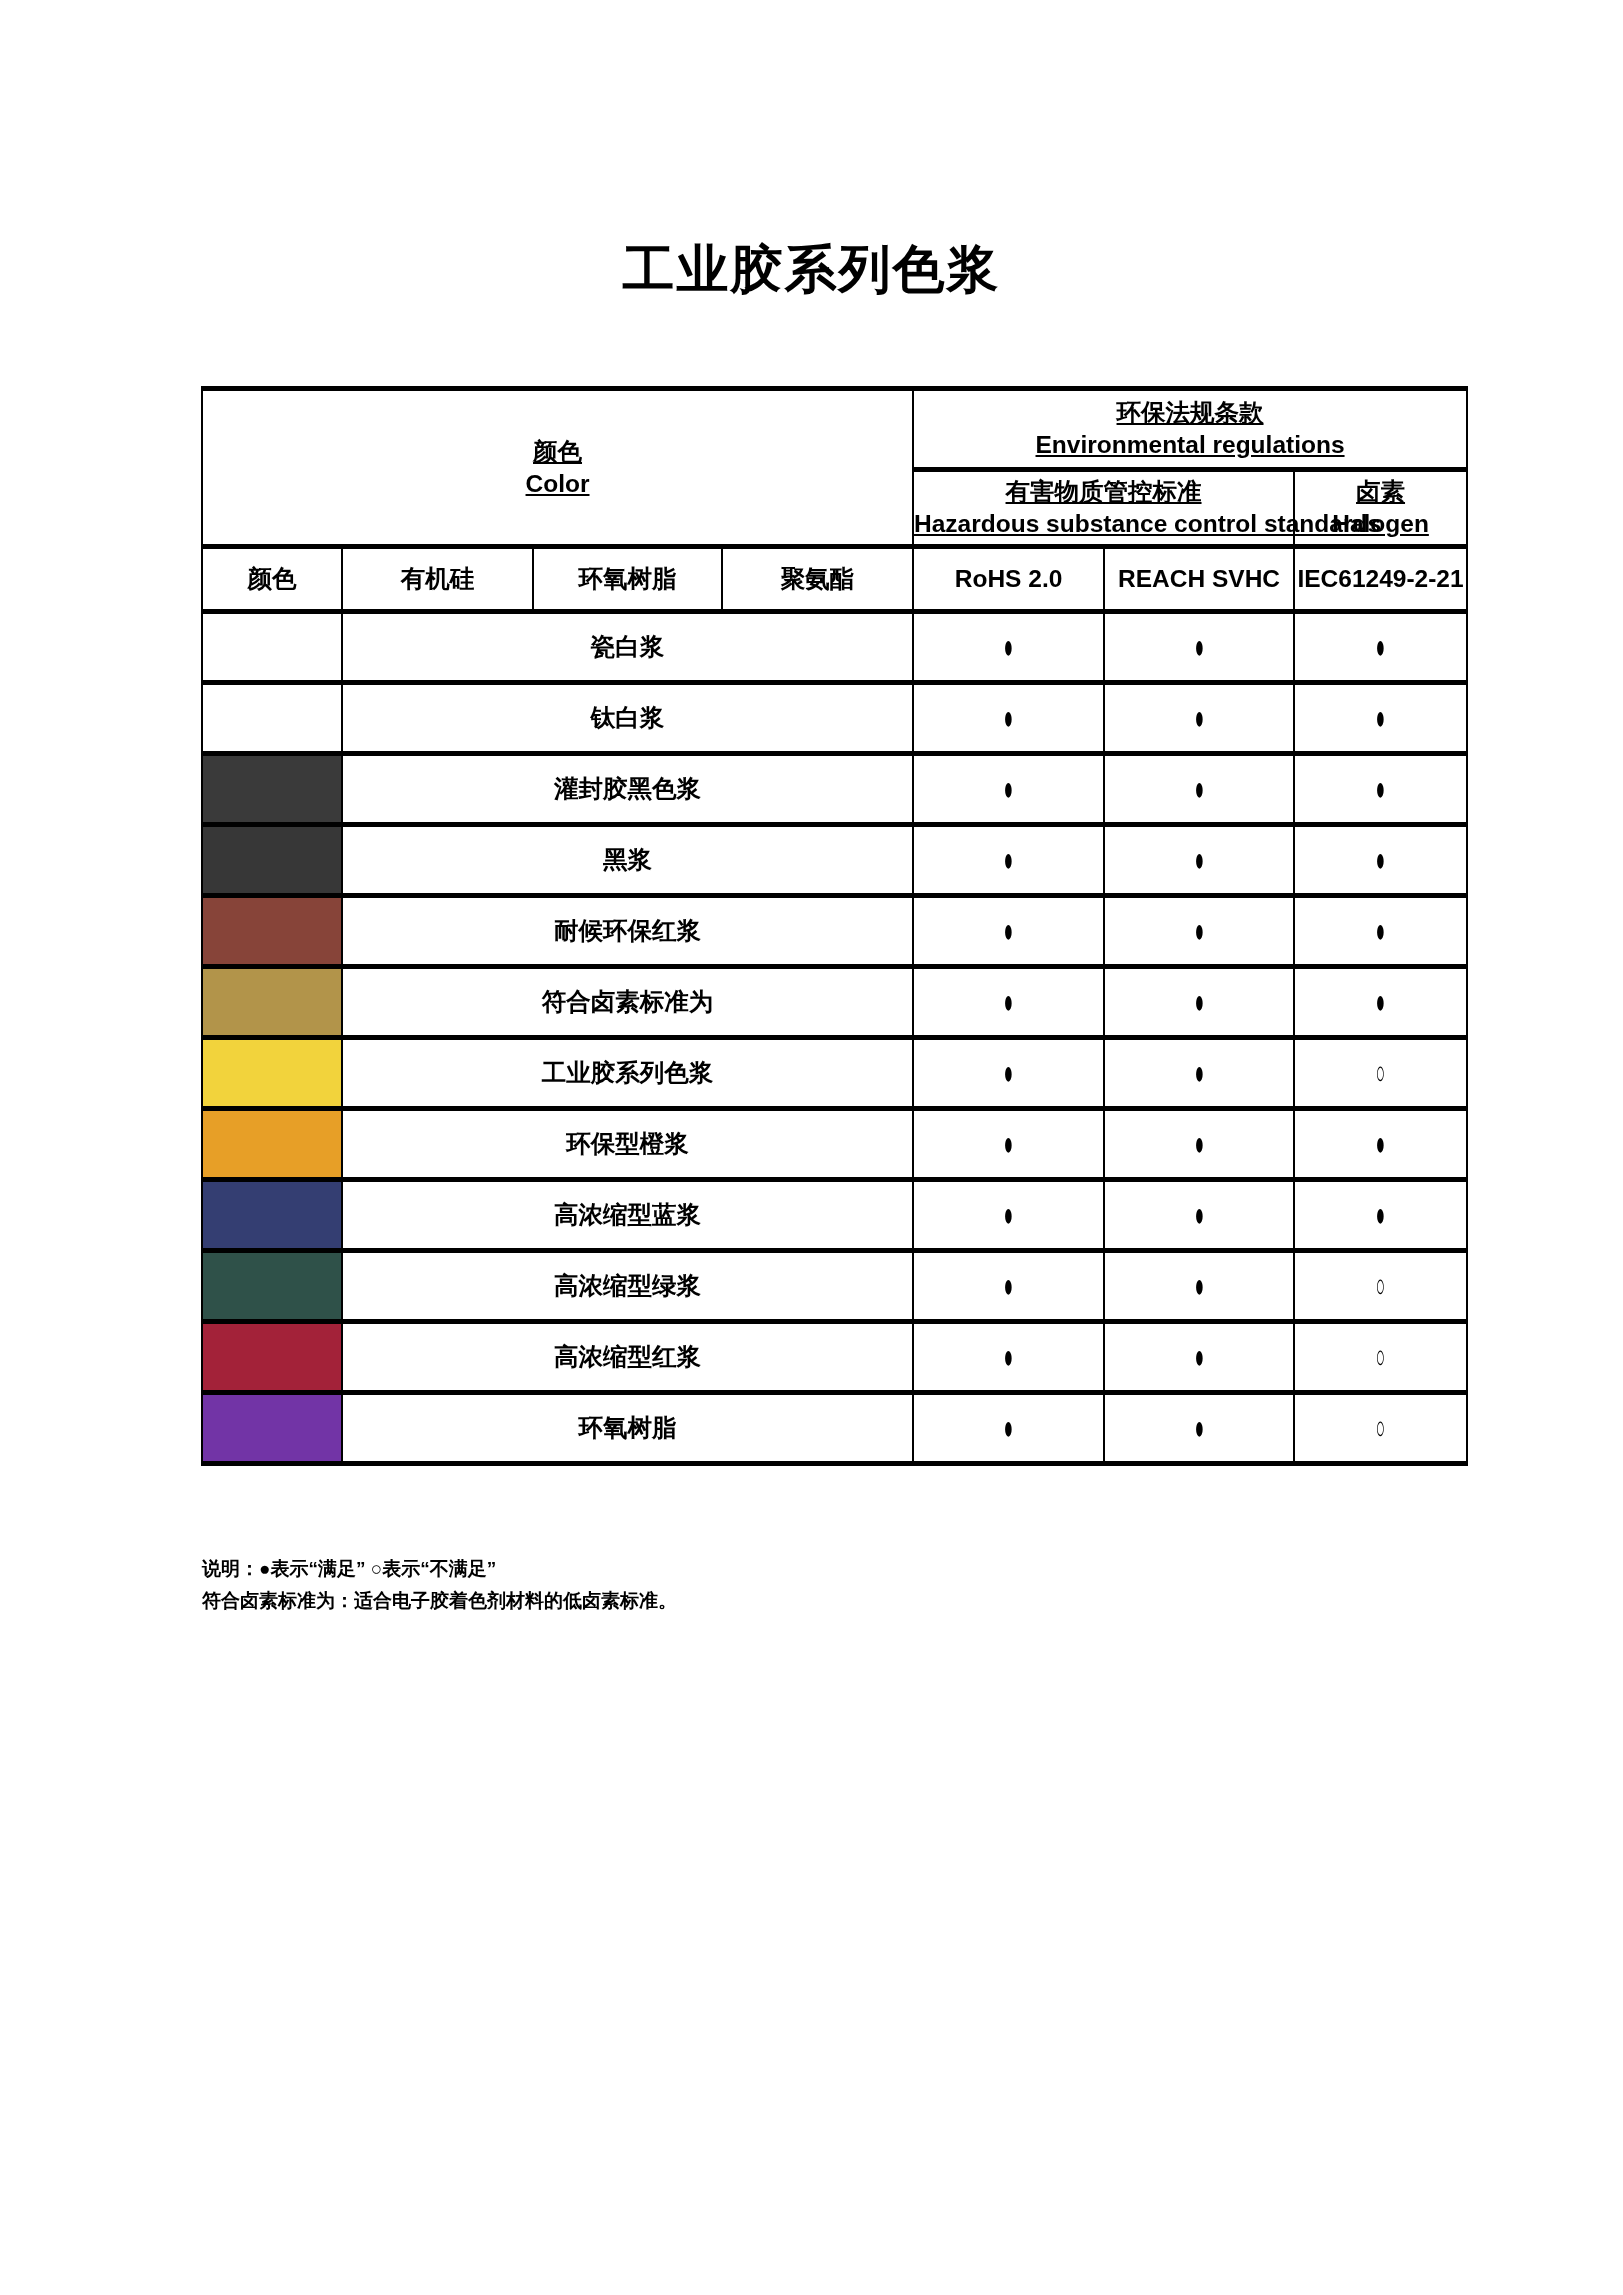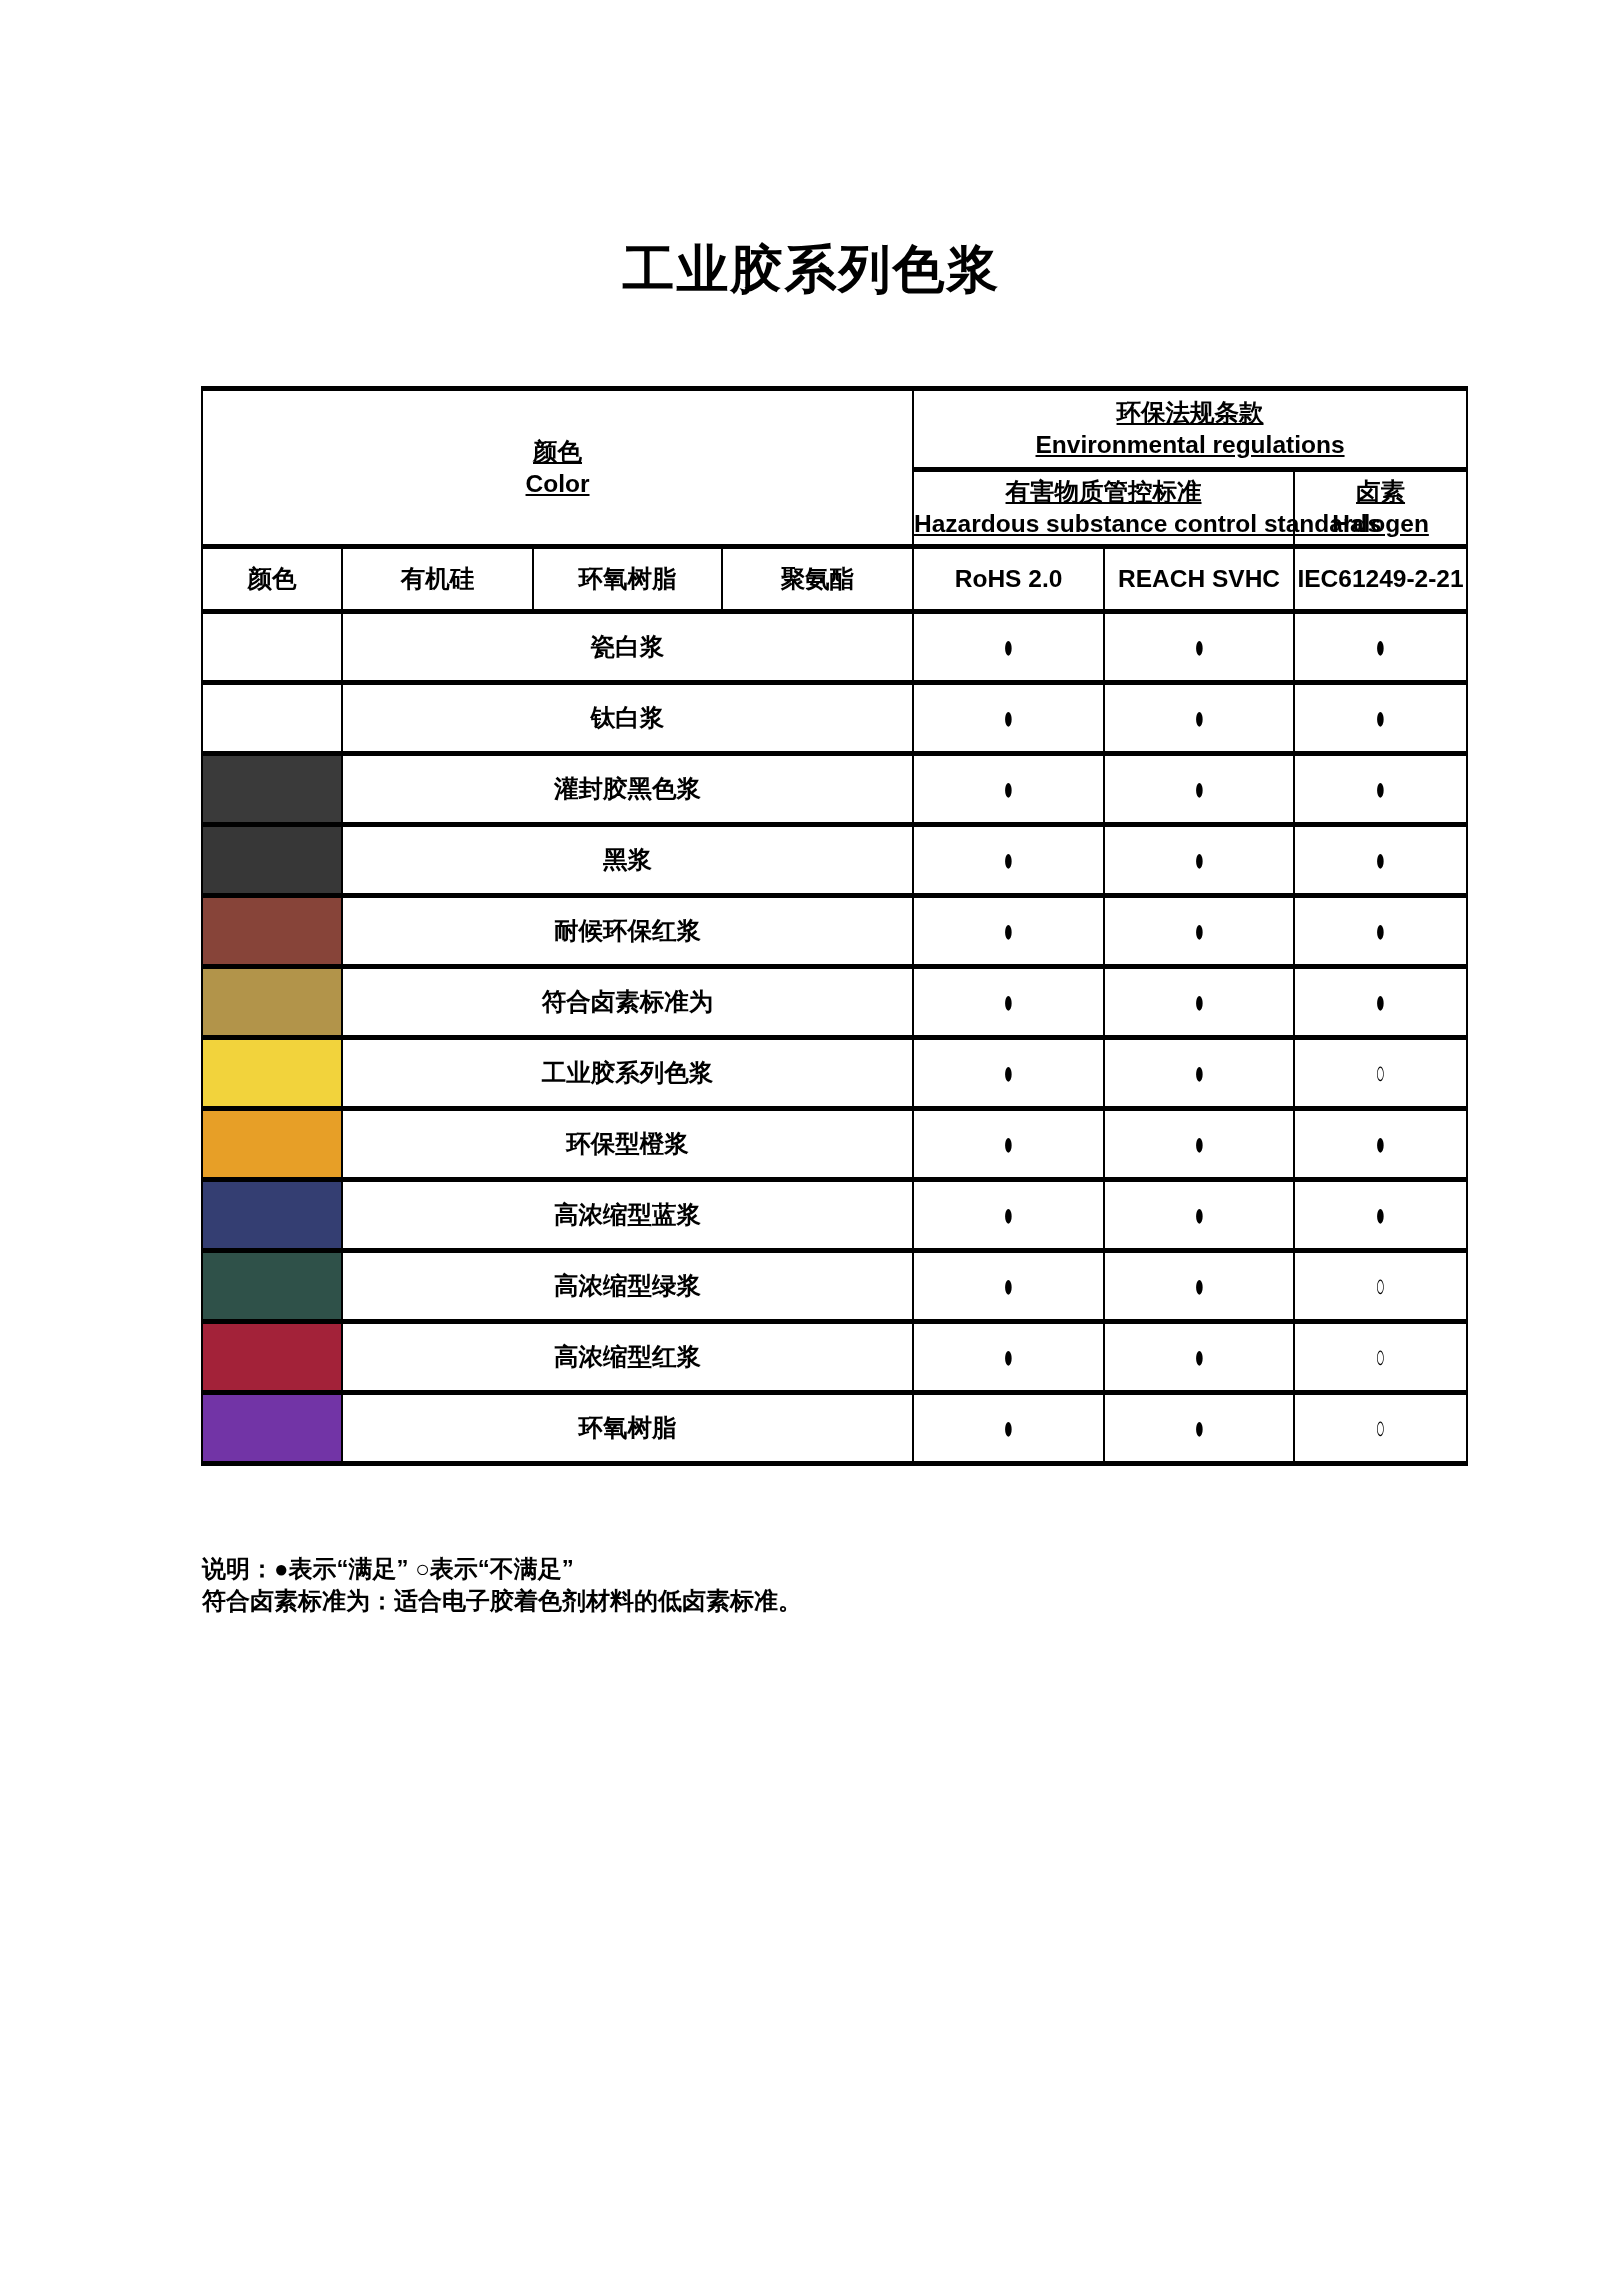--- a/index.html
+++ b/index.html
@@ -69,7 +69,7 @@
     position: absolute;
     left: 202px;
     top: 1553px;
-    font-size: 24px;
+    font-size: 19px;
     font-weight: bold;
     line-height: 32px;
   }

